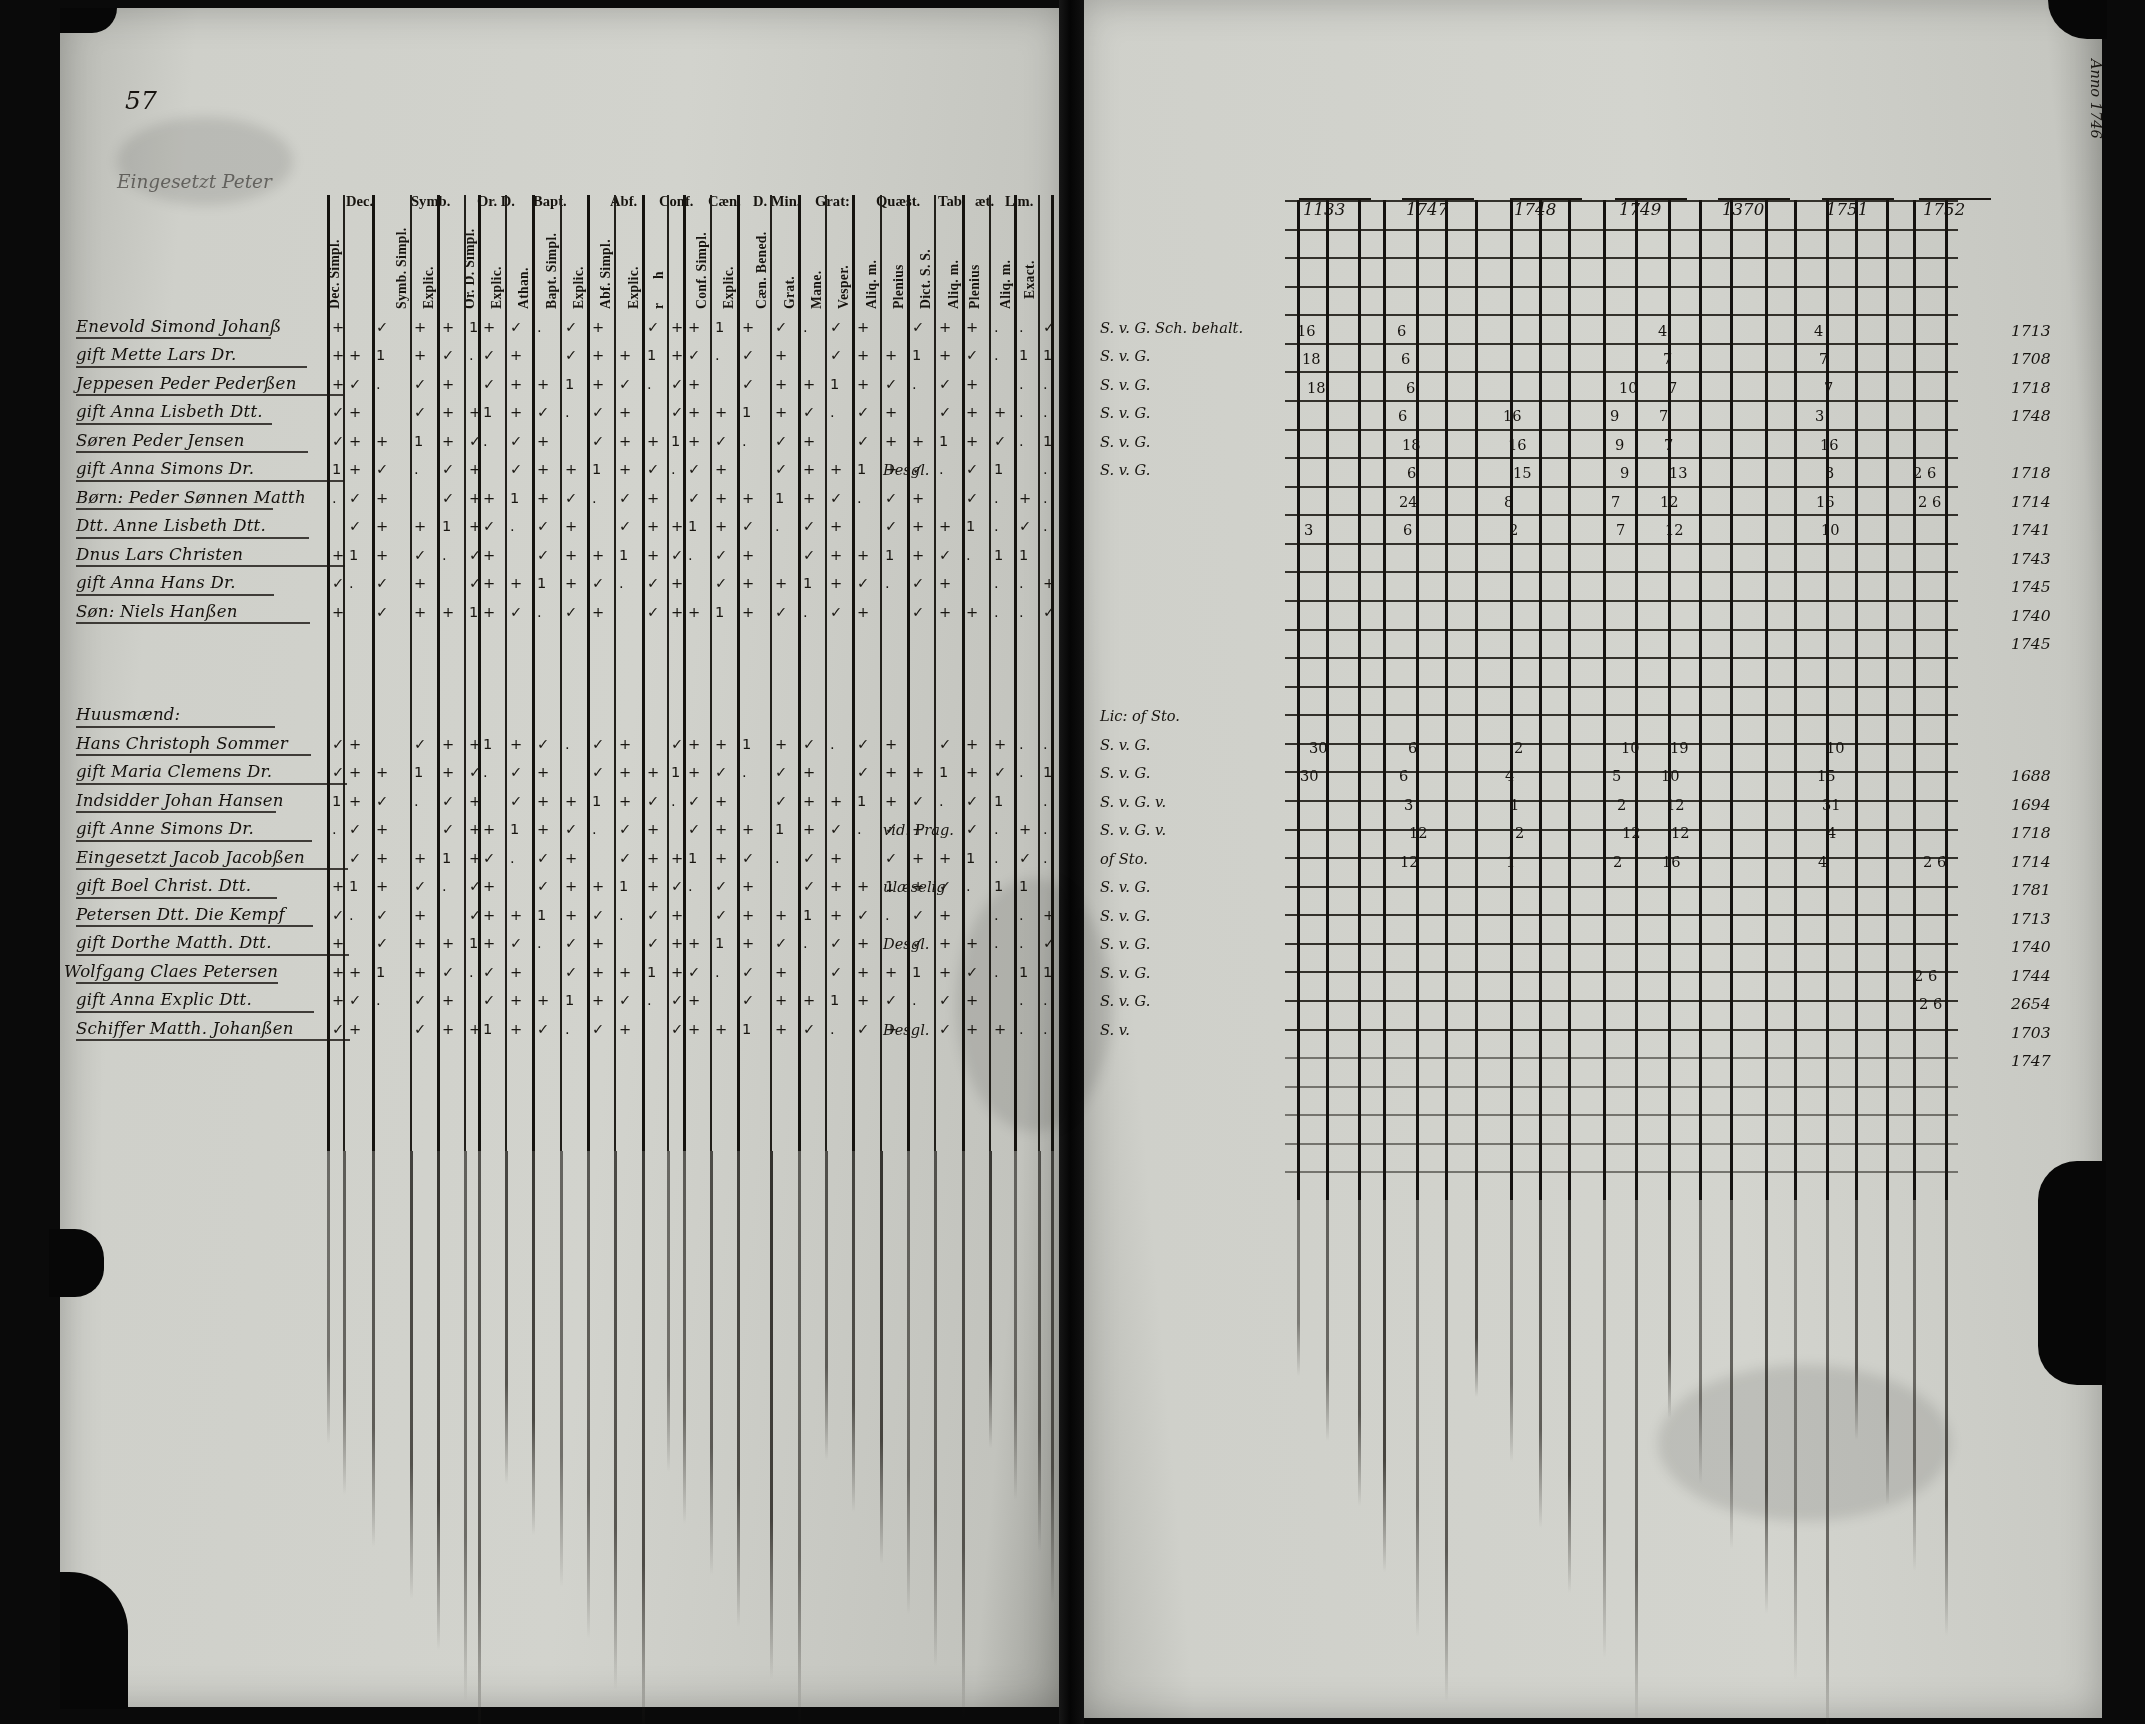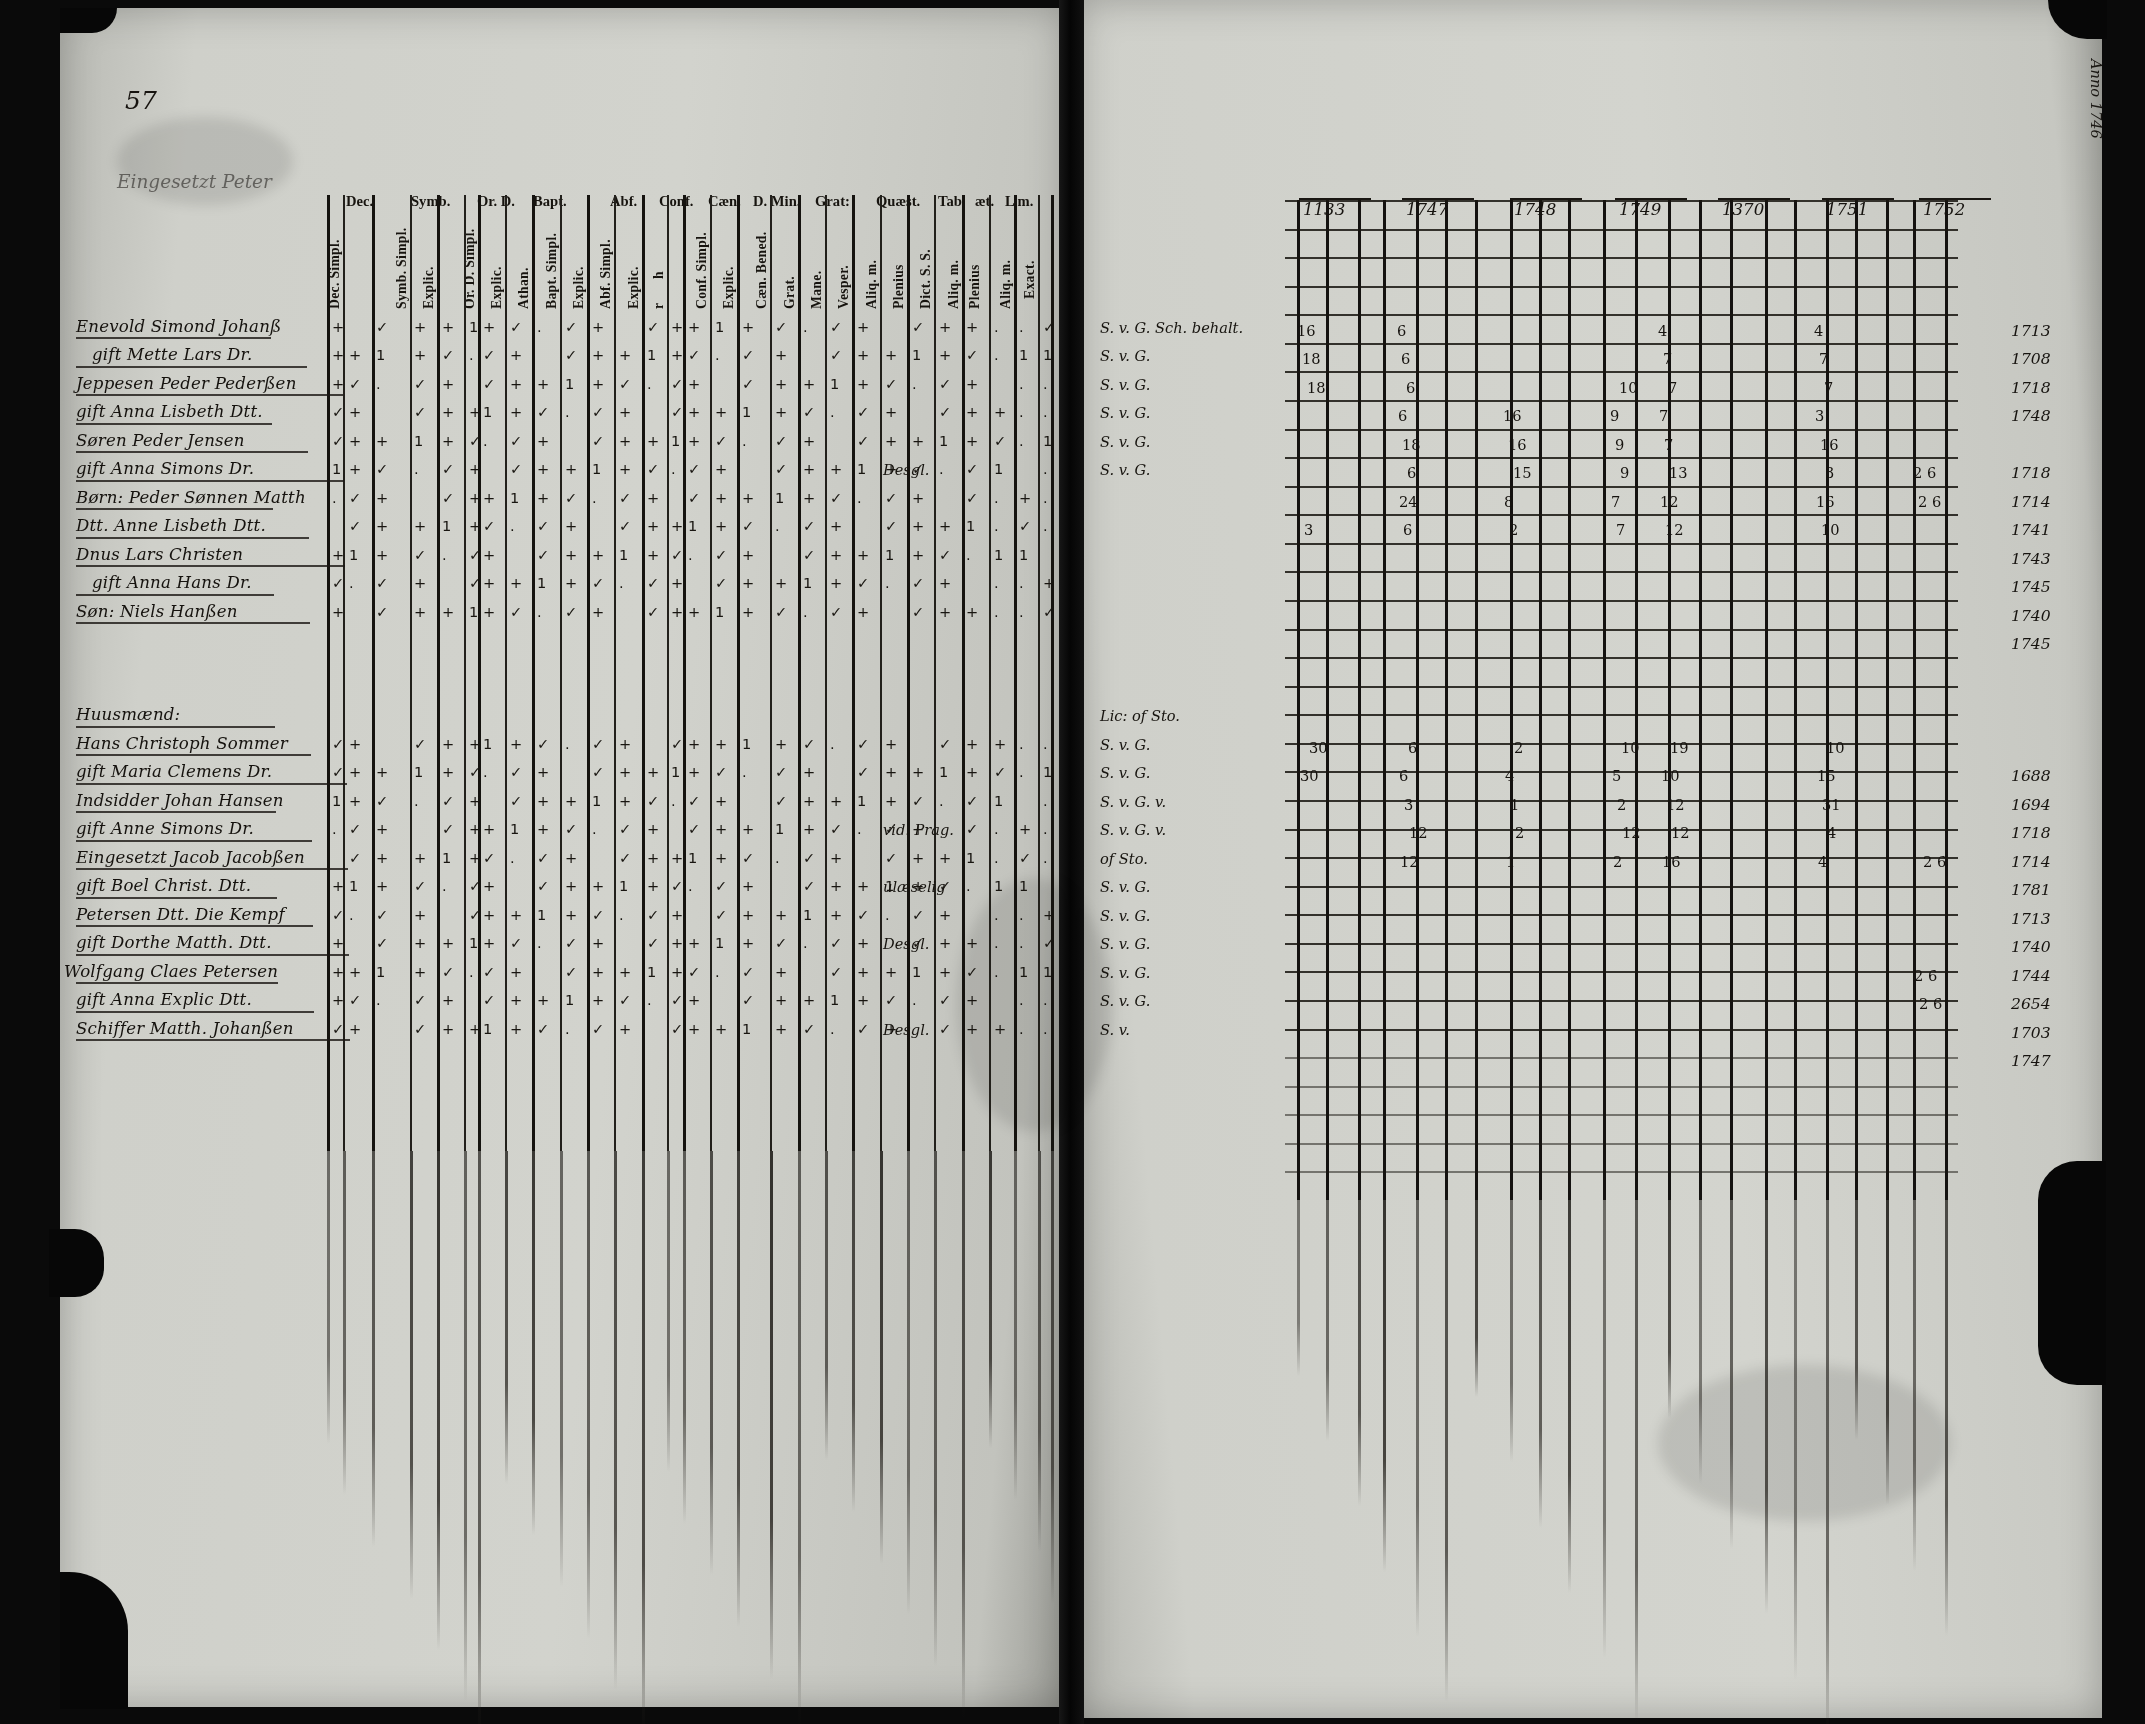--- a/index.html
+++ b/index.html
@@ -194,7 +194,7 @@
   <div id="left-names">
       <div class="nameline" style="left: 76px; top: 317px;">Enevold Simond Johanß</div>
       <div class="underline" style="left: 76px; top: 337px; width: 195px; opacity: 0.8;"></div>
-      <div class="nameline" style="left: 92px; top: 345px;">gift Mette Lars Dr.</div>
+      <div class="nameline" style="left: 76px; top: 345px;">gift Mette Lars Dr.</div>
       <div class="underline" style="left: 76px; top: 366px; width: 231px; opacity: 0.8;"></div>
       <div class="nameline" style="left: 76px; top: 374px;">Jeppesen Peder Pederßen</div>
       <div class="underline" style="left: 76px; top: 394px; width: 267px; opacity: 0.8;"></div>

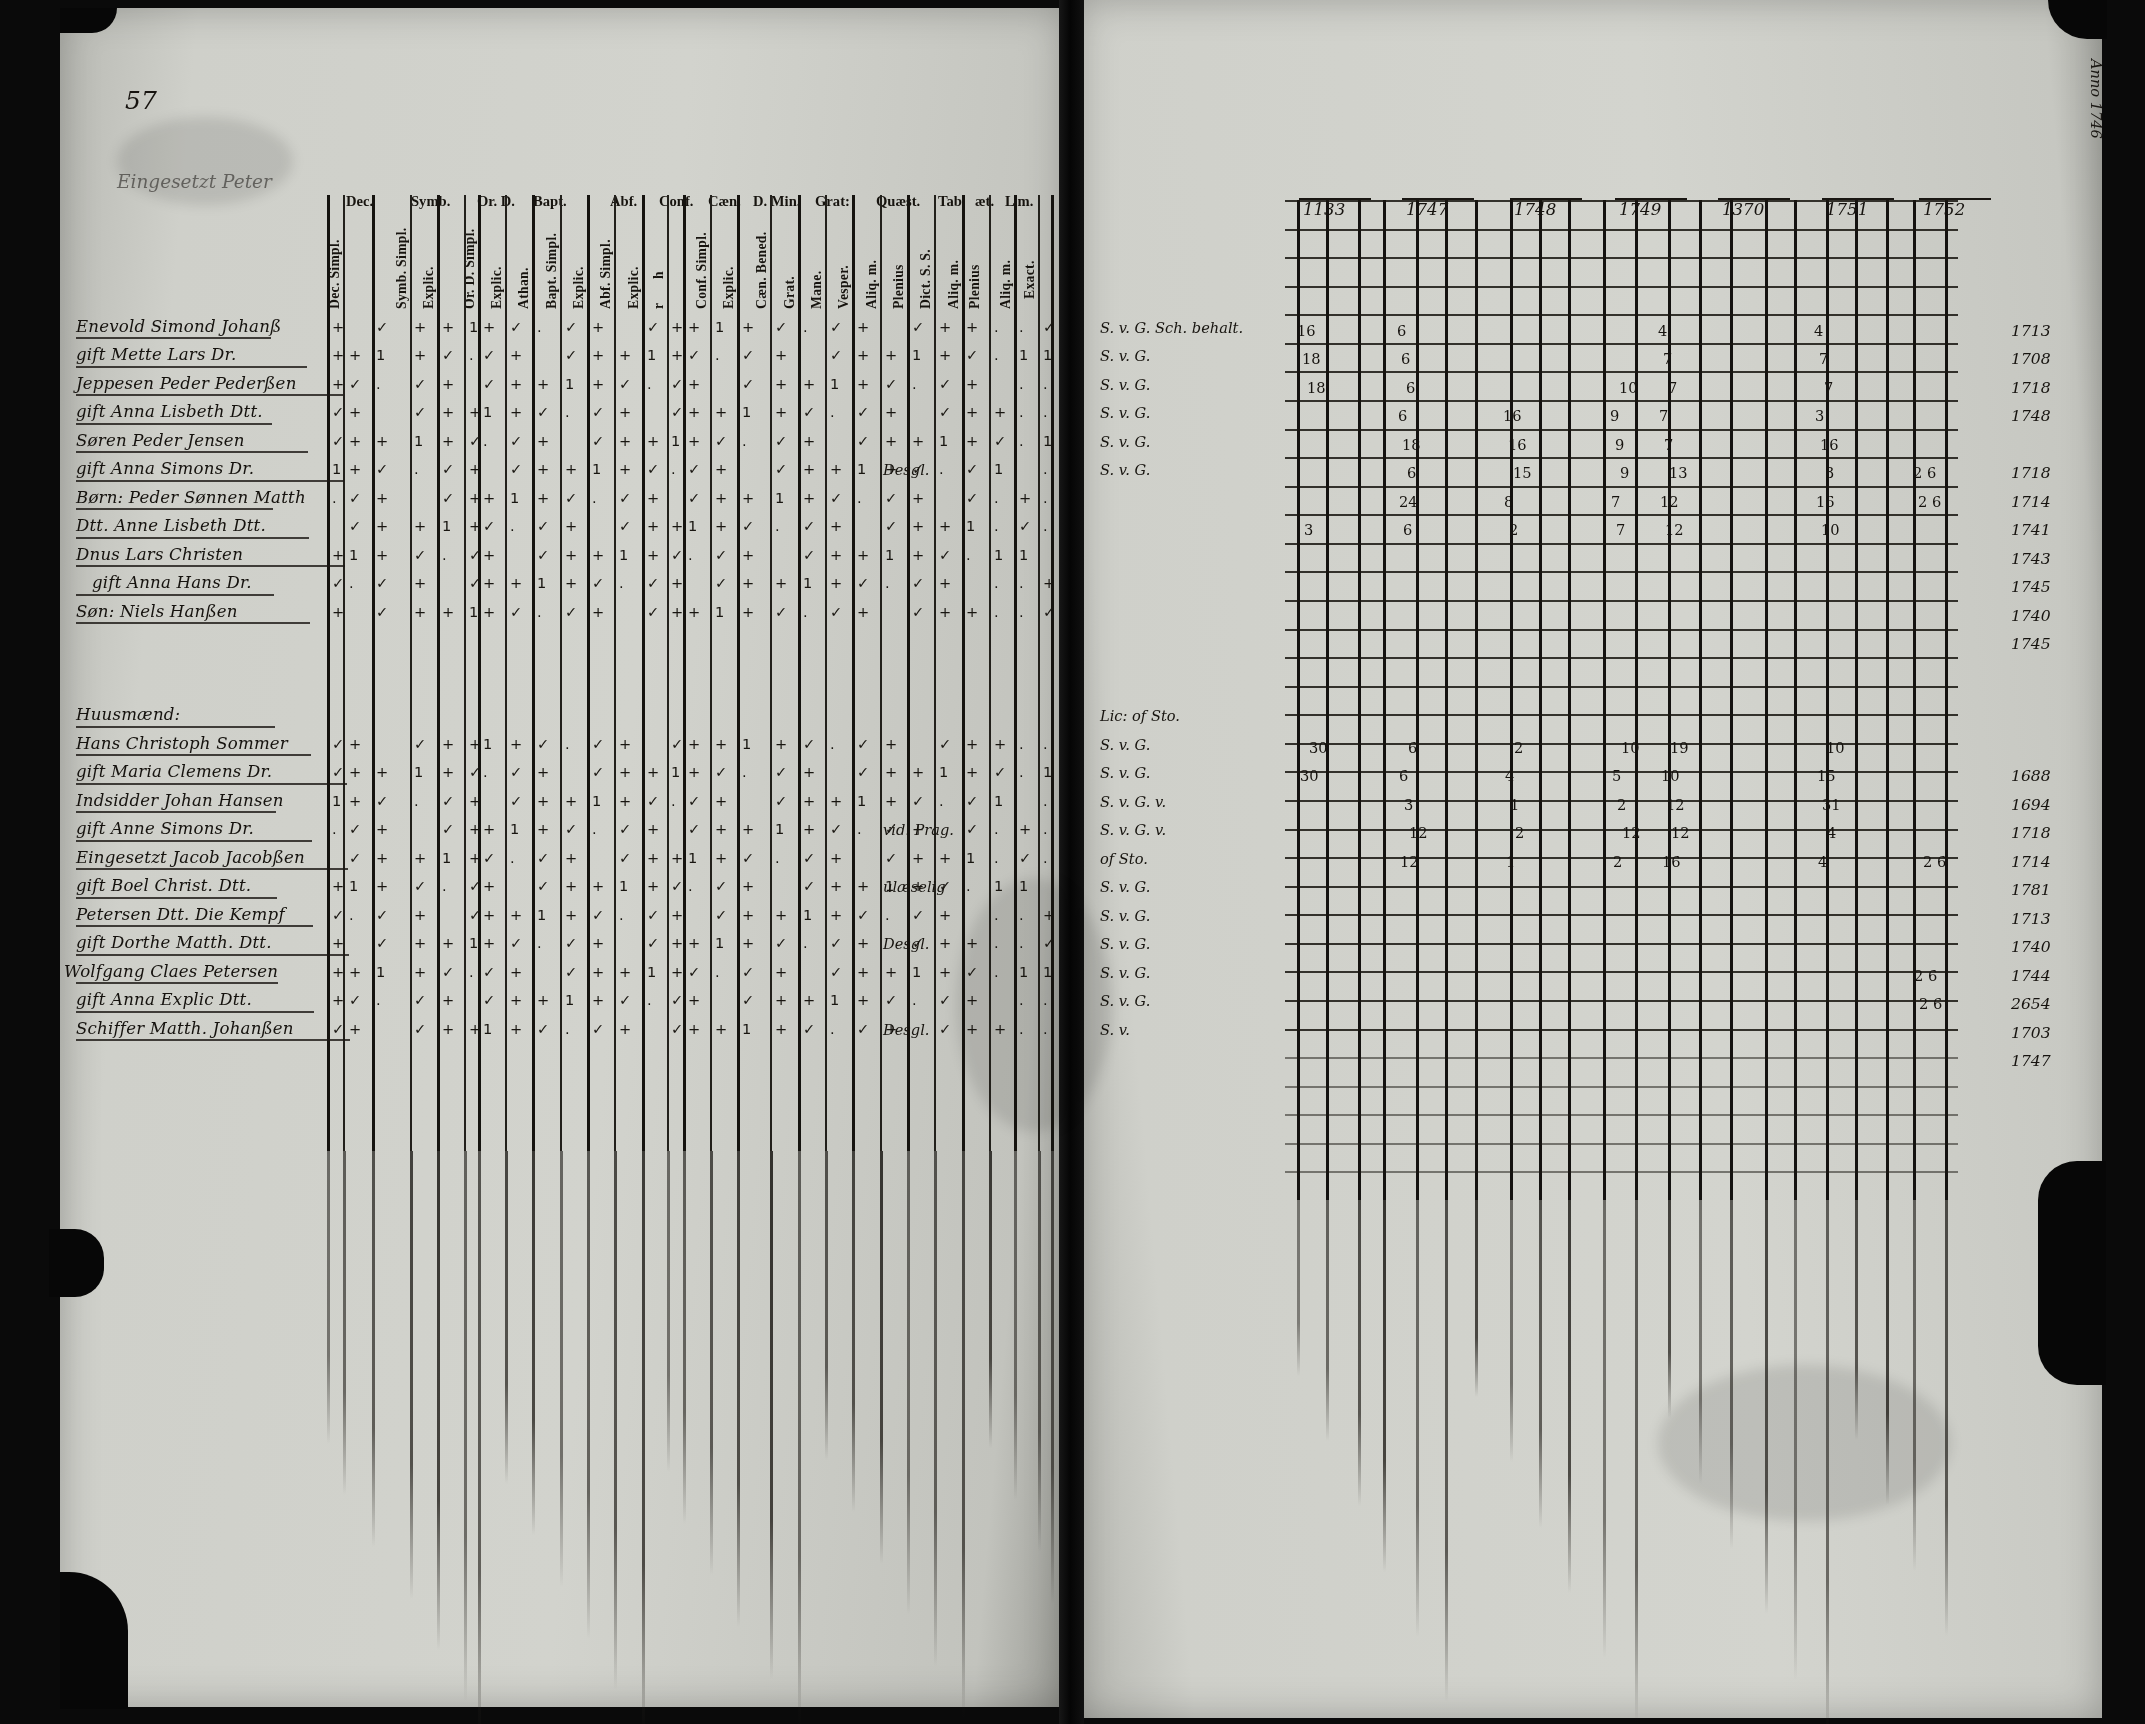--- a/index.html
+++ b/index.html
@@ -211,7 +211,7 @@
       <div class="underline" style="left: 76px; top: 537px; width: 233px; opacity: 0.8;"></div>
       <div class="nameline" style="left: 76px; top: 545px;">Dnus Lars Christen</div>
       <div class="underline" style="left: 76px; top: 565px; width: 269px; opacity: 0.8;"></div>
-      <div class="nameline" style="left: 76px; top: 573px; margin-left: 16px;">gift Anna Hans Dr.</div>
+      <div class="nameline" style="left: 76px; top: 573px;">gift Anna Hans Dr.</div>
       <div class="underline" style="left: 76px; top: 594px; width: 198px; opacity: 0.8;"></div>
       <div class="nameline" style="left: 76px; top: 602px;">Søn: Niels Hanßen</div>
       <div class="underline" style="left: 76px; top: 622px; width: 234px; opacity: 0.8;"></div>

